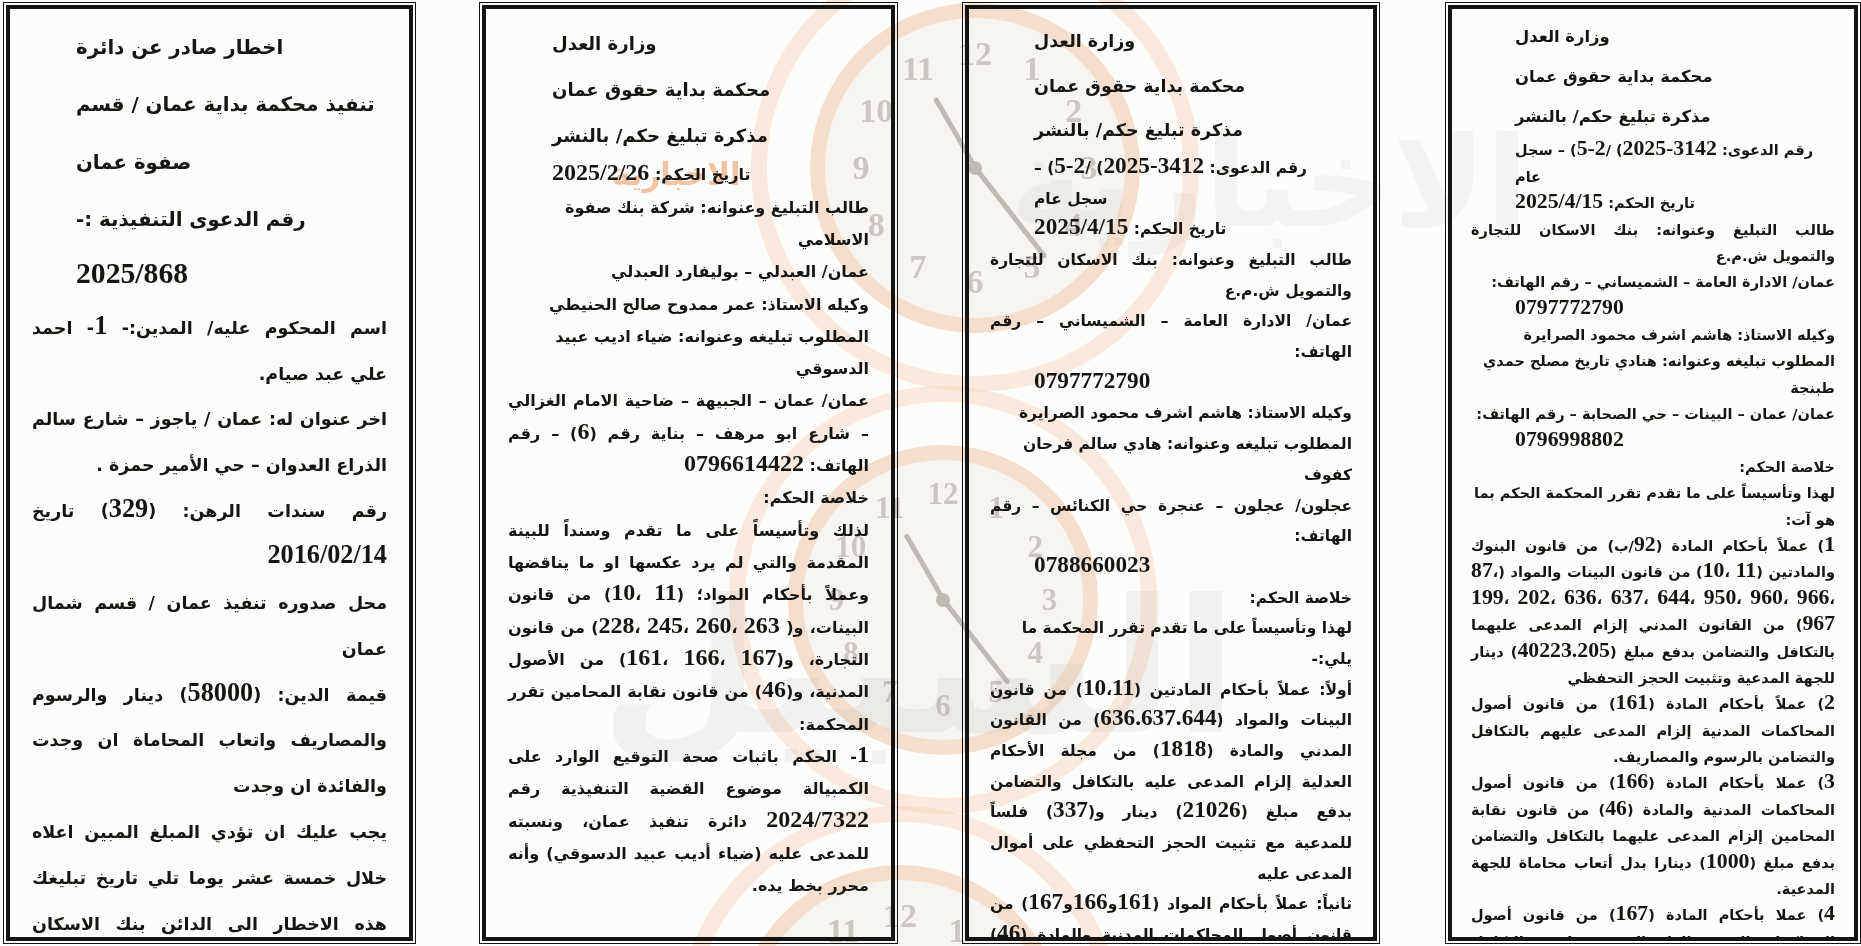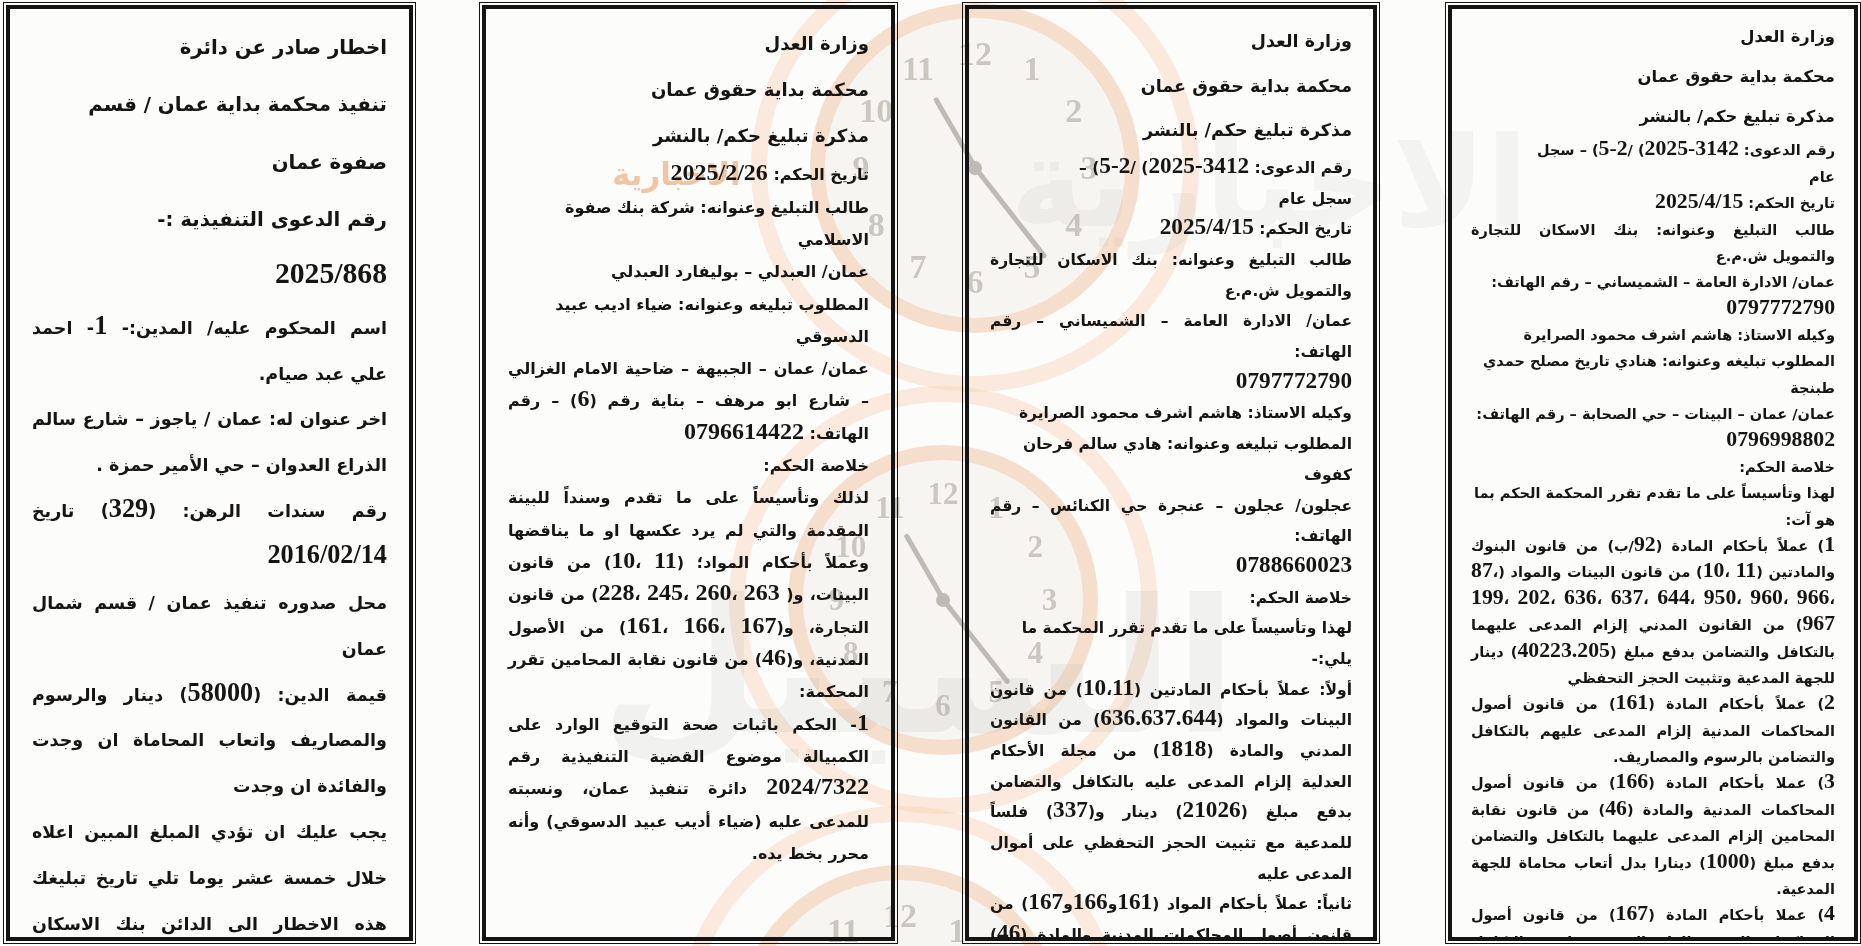--- a/index.html
+++ b/index.html
@@ -37,7 +37,7 @@
   .col-2{left:965px; width:412px;font-size:15.5px;line-height:1.98;padding:10px 21px 0;}
   .col-3{left:1448px;width:410px;font-size:14.5px;line-height:1.82;padding:8px 19px 0;}
   .line{margin:0;}
-  .line.c{text-align:right;margin-left:44px;}
+  .line.c{text-align:left;margin-left:44px;}
   .line.r{text-align:right;}
   .line.j{text-align:justify;text-align-last:right;}
   .line.h{font-size:1.13em;}

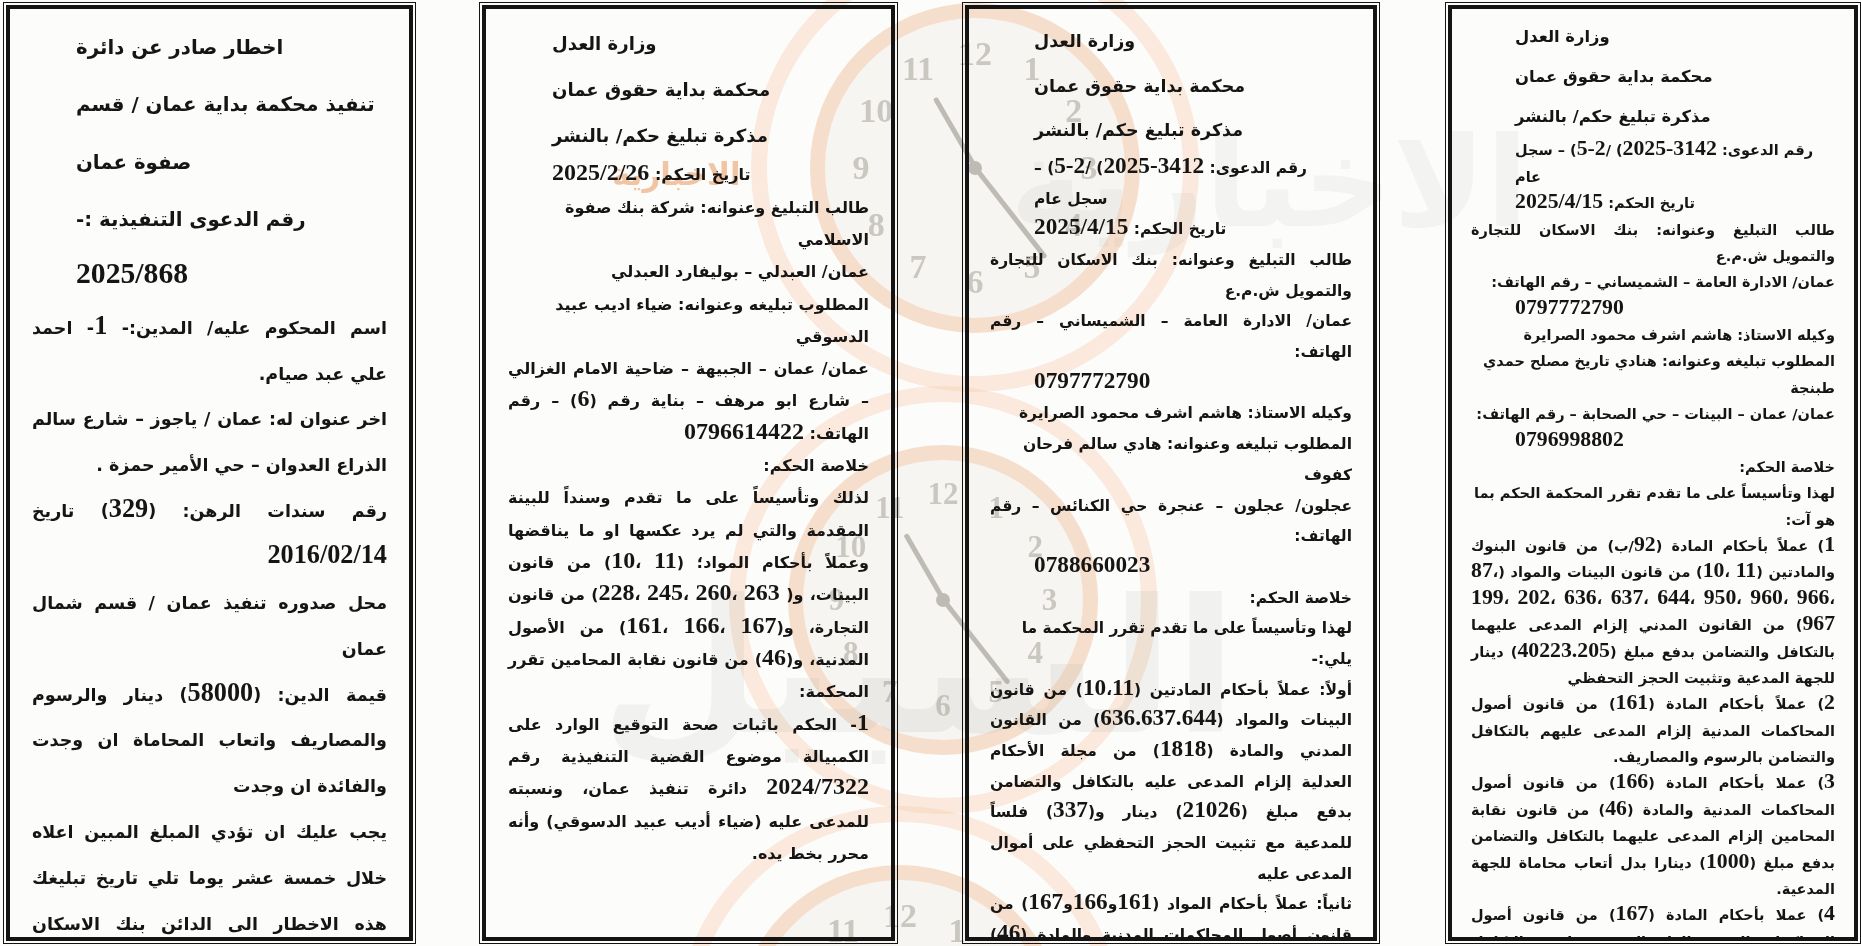--- a/index.html
+++ b/index.html
@@ -118,6 +118,7 @@
         <p class="line c">تاريخ الحكم: <span class="num" dir="ltr">2025/2/26</span></p>
         <p class="line r">طالب التبليغ وعنوانه: شركة بنك صفوة الاسلامي</p>
         <p class="line r">عمان/ العبدلي – بوليفارد العبدلي</p>
+        <p class="line r">وكيله الاستاذ: عمر ممدوح صالح الحنيطي</p>
         <p class="line r">المطلوب تبليغه وعنوانه: ضياء اديب عبيد الدسوقي</p>
         <p class="line j">عمان/ عمان – الجبيهة – ضاحية الامام الغزالي – شارع ابو مرهف – بناية رقم (<span class="num" dir="ltr">6</span>) – رقم الهاتف: <span class="num" dir="ltr">0796614422</span></p>
         <p class="line r">خلاصة الحكم:</p>

